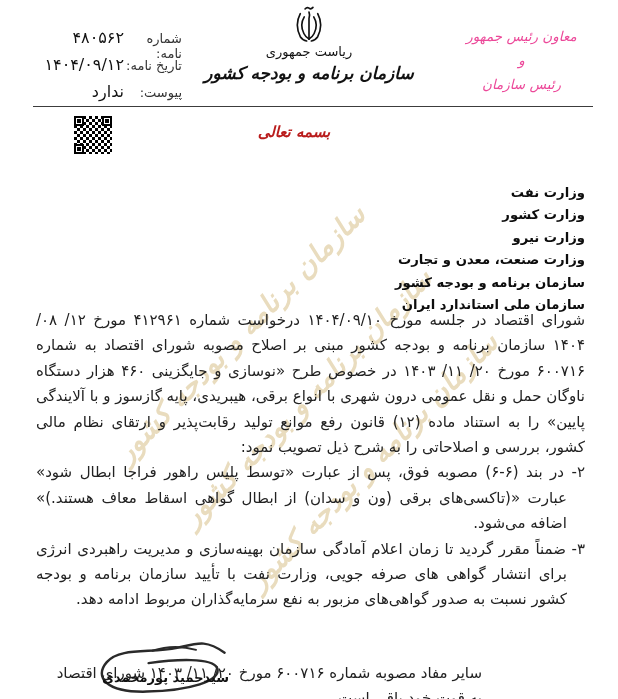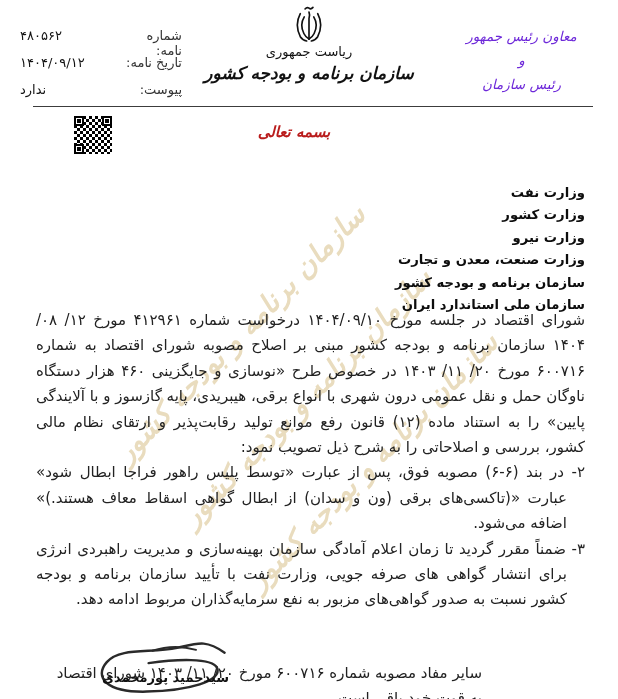--- a/index.html
+++ b/index.html
@@ -19,7 +19,7 @@
   .meta { position:absolute; top:28px; left:20px; width:162px; font-size:10px; }
   .meta-row { display:flex; direction:rtl; align-items:baseline; height:27px; }
   .meta-label { width:58px; text-align:right; color:#333; font-size:13px; }
-  .meta-value { flex:1; text-align:left; font-size:13px; color:#111; letter-spacing:0.5px; }
+  .meta-value { flex:1; text-align:right; font-size:16px; color:#111; letter-spacing:0.5px; }
   .rule { position:absolute; top:106px; left:33px; width:560px; height:1px; background:#3c3c3c; }
   
   .qr { position:absolute; top:116px; left:74px; width:38px; height:38px;

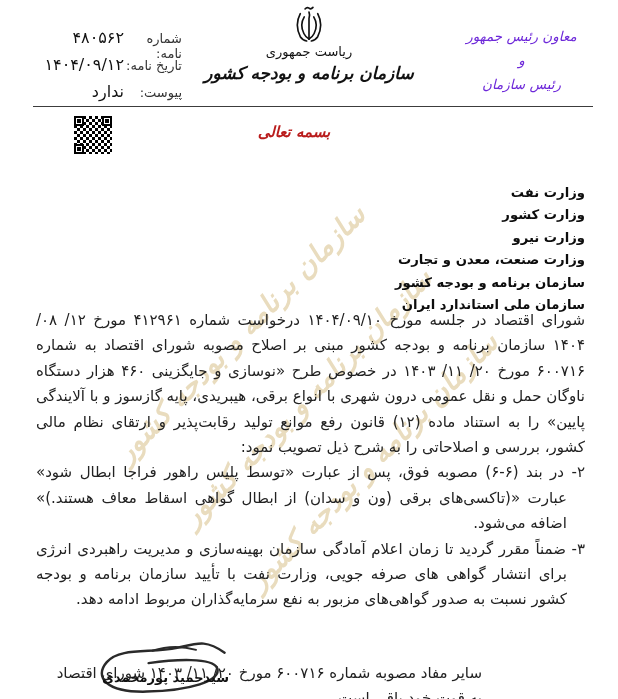--- a/index.html
+++ b/index.html
@@ -11,7 +11,7 @@
   }
   
   .head-right { position:absolute; top:24px; right:14px; width:165px; text-align:center;
-    font-style:italic; font-size:13.5px; color:#6d28d9; line-height:24px; }
+    font-style:italic; font-size:13.5px; color:#ec4899; line-height:24px; }
   .head-center { position:absolute; top:44px; left:0; right:0; text-align:center; color:#111; }
   .head-center .l1 { font-size:13px; }
   .head-center .l2 { font-style:italic; font-size:17px; font-weight:bold; margin-top:4px; }

